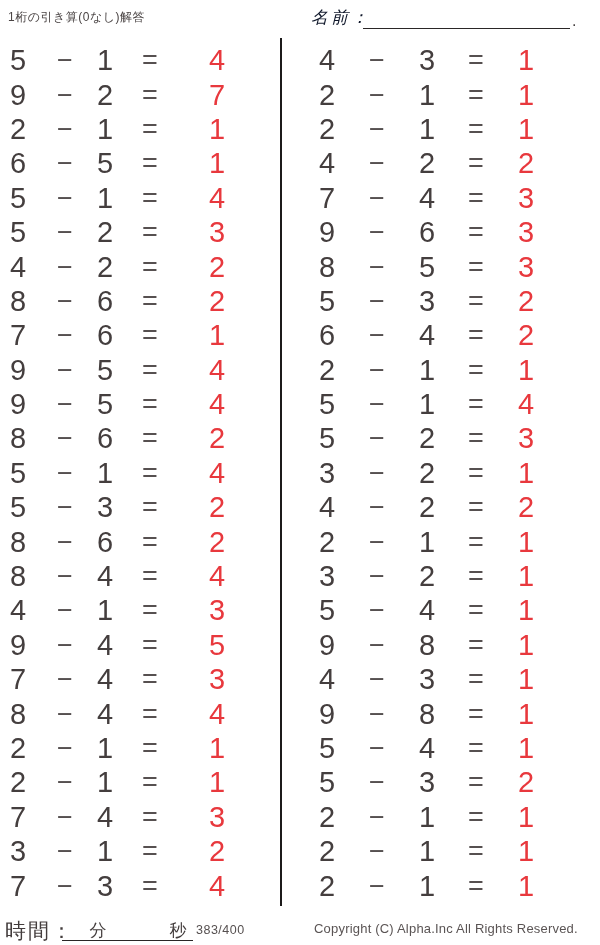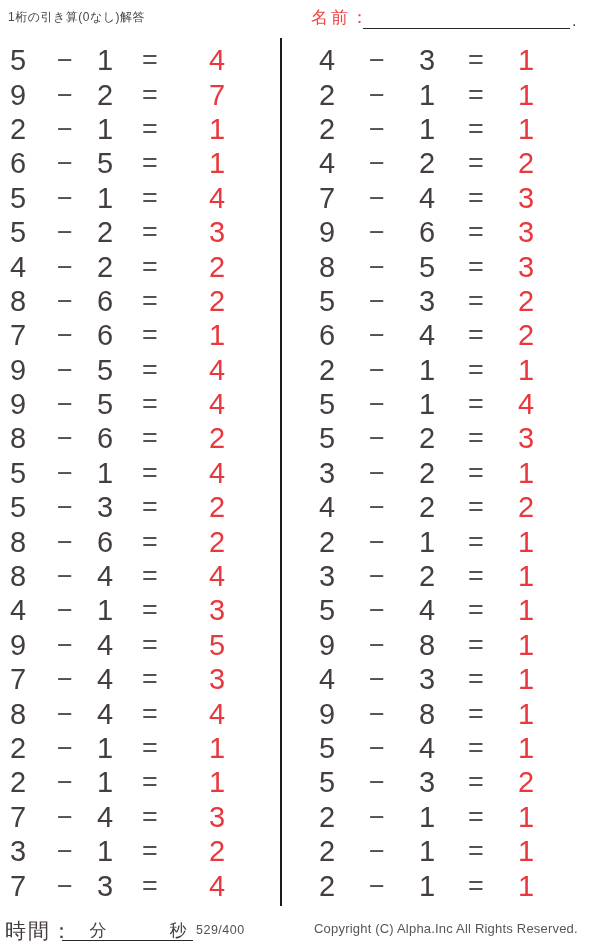--- a/index.html
+++ b/index.html
@@ -14,8 +14,8 @@
     letter-spacing:0.5px;white-space:nowrap;text-align:right;
   }
   .name-label{
-    position:absolute;left:311px;top:6px;font-size:17px;color:#ef4444;
-    letter-spacing:3px;white-space:nowrap;
+    position:absolute;left:311px;top:6px;font-size:17px;color:#0f172a;
+    letter-spacing:3px;white-space:nowrap;font-style:italic;
   }
   .name-underline{
     position:absolute;left:363px;top:11px;width:207px;height:17px;

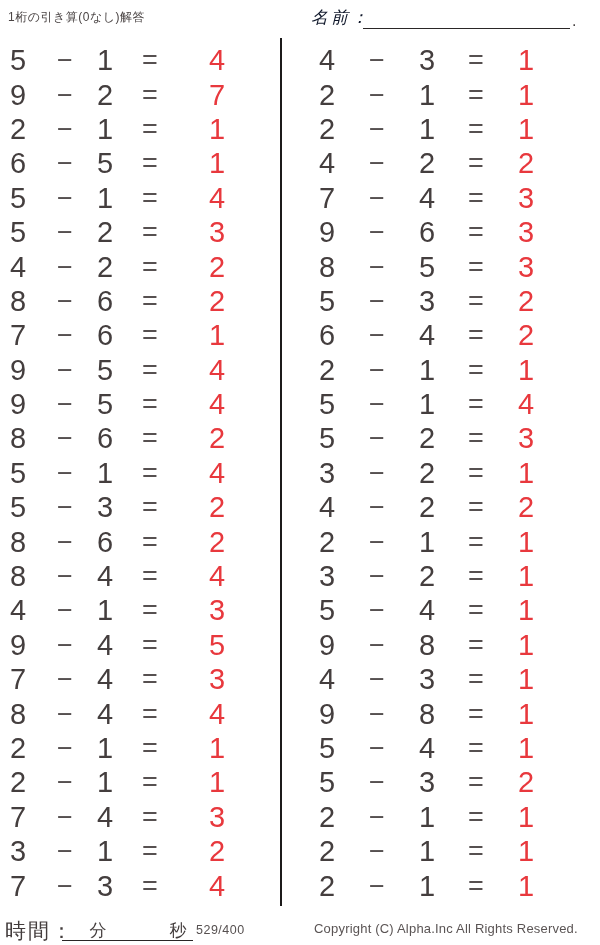--- a/index.html
+++ b/index.html
@@ -437,7 +437,7 @@
   <span class="minutes">分</span>
   <span class="seconds">秒</span>
 </div>
-<div class="page-number">529/400</div>
+<div class="page-number">383/400</div>
 <div class="copyright">Copyright (C) Alpha.Inc All Rights Reserved.</div>
 
 </body></html>

